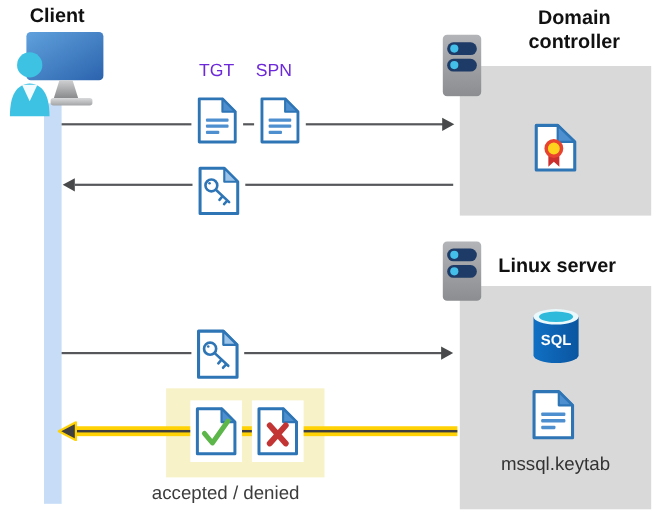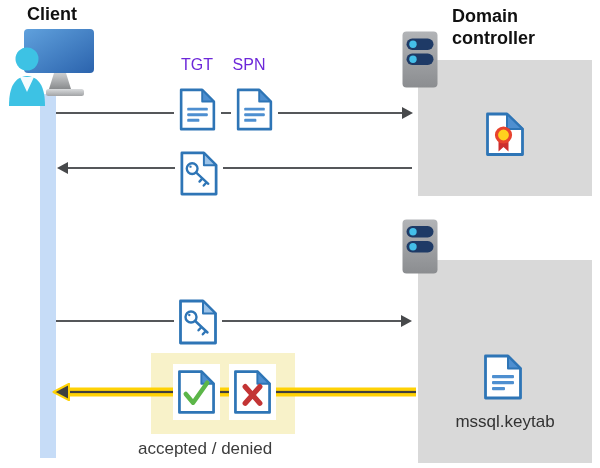--- a/index.html
+++ b/index.html
@@ -97,7 +97,7 @@
       <circle cx="11" cy="28.2" r="3.7" fill="#44bfe9"></circle>
     </svg>
   </div>
-  <div class="abs title" style="left:452px;top:5px;width:140px;">Domain controller</div>
+  <div class="abs title" style="left:452px;top:5px;width:140px;text-align:center;">Domain controller</div>
 
   <div class="abs plain" style="left:402px;top:219px;">
     <svg width="36" height="55" viewBox="0 0 36 55">

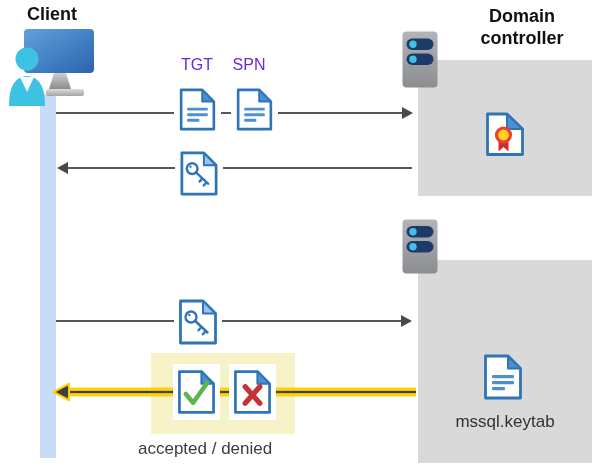--- a/index.html
+++ b/index.html
@@ -114,6 +114,7 @@
       <circle cx="11" cy="27.7" r="3.7" fill="#44bfe9"></circle>
     </svg>
   </div>
+  <div class="abs title" style="left:453px;top:230px;">Linux server</div>
 
   <div class="abs small-label" style="left:176px;top:56px;width:42px;">TGT</div>
   <div class="abs small-label" style="left:228px;top:56px;width:42px;">SPN</div>

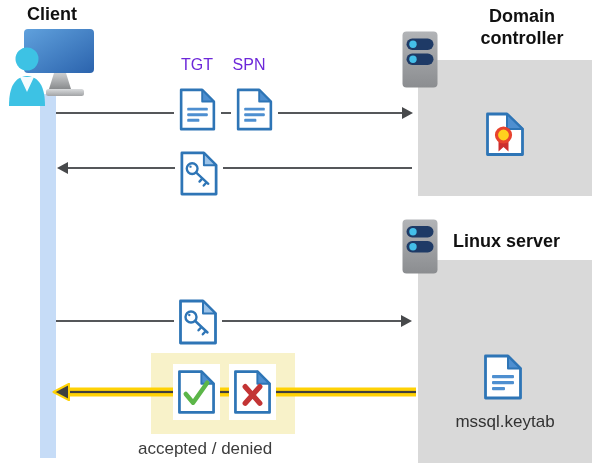--- a/index.html
+++ b/index.html
@@ -184,6 +184,20 @@
     </svg>
   </div>
 
+  <div class="abs plain" style="left:483px;top:280px;">
+    <svg width="45" height="52" viewBox="0 0 45 52">
+      <defs>
+        <linearGradient id="sqlb" x1="0" y1="0" x2="1" y2="0">
+          <stop offset="0" stop-color="#1170c4"></stop>
+            <stop offset="1" stop-color="#0a55a0"></stop>
+        </linearGradient>
+      </defs>
+      <path d="M2,8 L2,43 A20.5,7 0 0 0 43,43 L43,8 Z" fill="url(#sqlb)"></path>
+      <ellipse cx="22.5" cy="8" rx="20.5" ry="7" fill="#eaf8fb"></ellipse>
+      <ellipse cx="22.5" cy="8" rx="15.5" ry="4.8" fill="#2fb9db"></ellipse>
+      <text x="22.5" y="34" text-anchor="middle" font-size="13.5" font-weight="bold" fill="#ffffff">SQL</text>
+    </svg>
+  </div>
 
   <div class="abs plain" style="left:483px;top:352px;">
     <svg width="40" height="50" viewBox="0 0 40 46">

